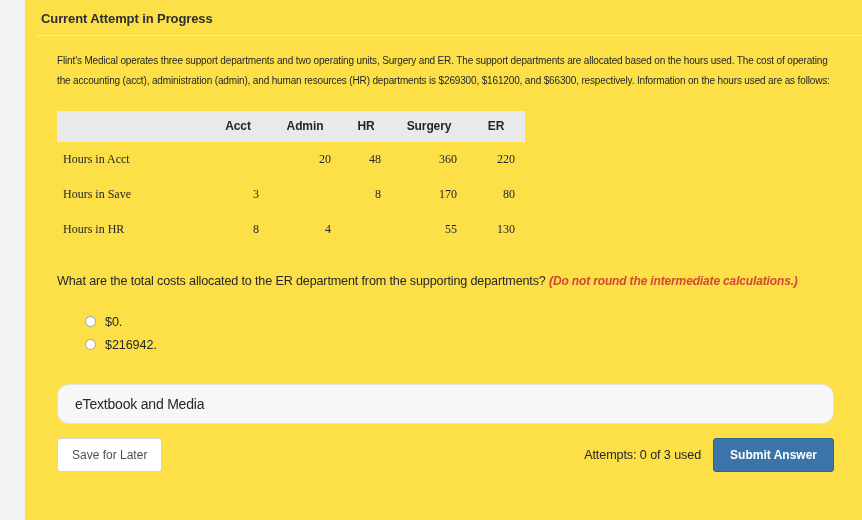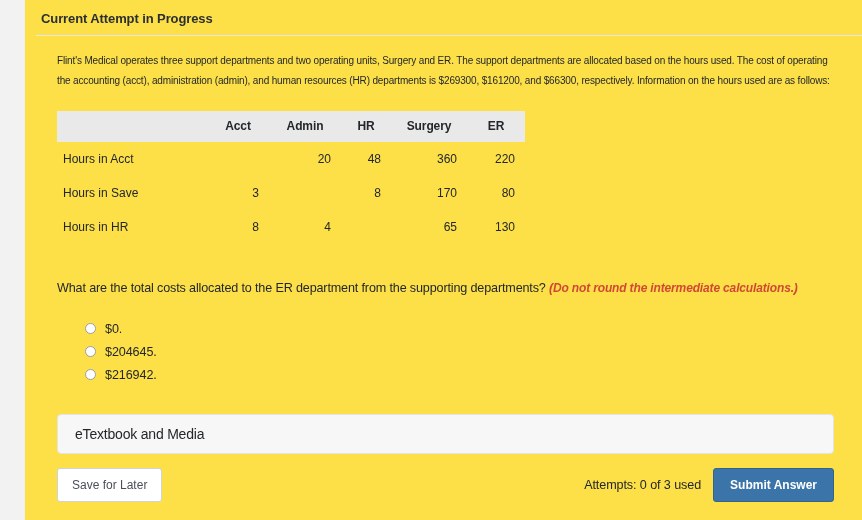--- a/index.html
+++ b/index.html
@@ -88,6 +88,7 @@
     text-align: right;
     white-space: nowrap;
     font-weight: normal;
+    font-family: Liberation Serif, serif;
   }
   table.hours tbody td.rowlabel {
     text-align: left;

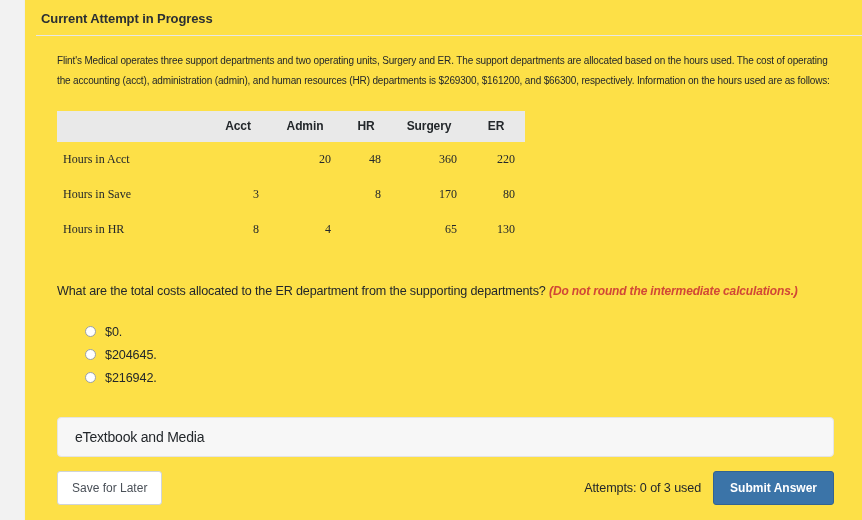--- a/index.html
+++ b/index.html
@@ -251,7 +251,7 @@
               <td>8</td>
               <td>4</td>
               <td></td>
-              <td>65</td>
+              <td>55</td>
               <td>130</td>
             </tr>
           </tbody>

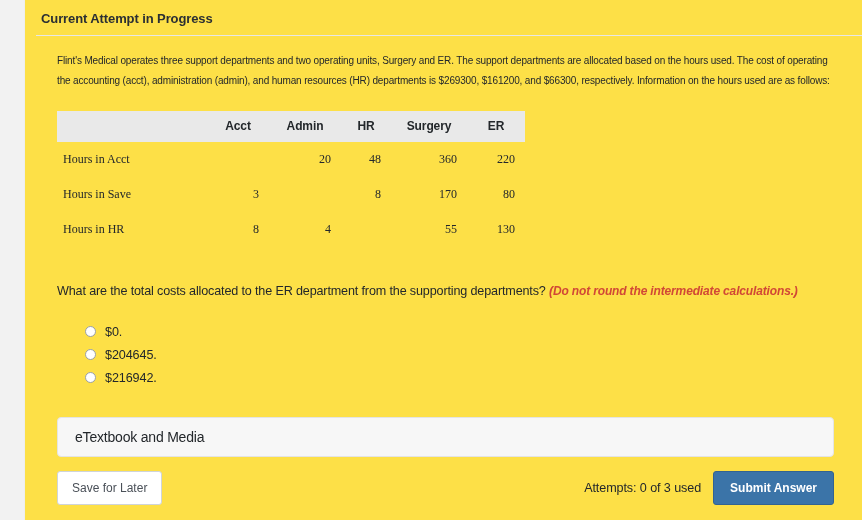--- a/index.html
+++ b/index.html
@@ -103,7 +103,7 @@
 
   
   .question {
-    margin-top: 34px;
+    margin-top: 24px;
     padding-left: 18px;
     padding-right: 6px;
     font-size: 12.6px;

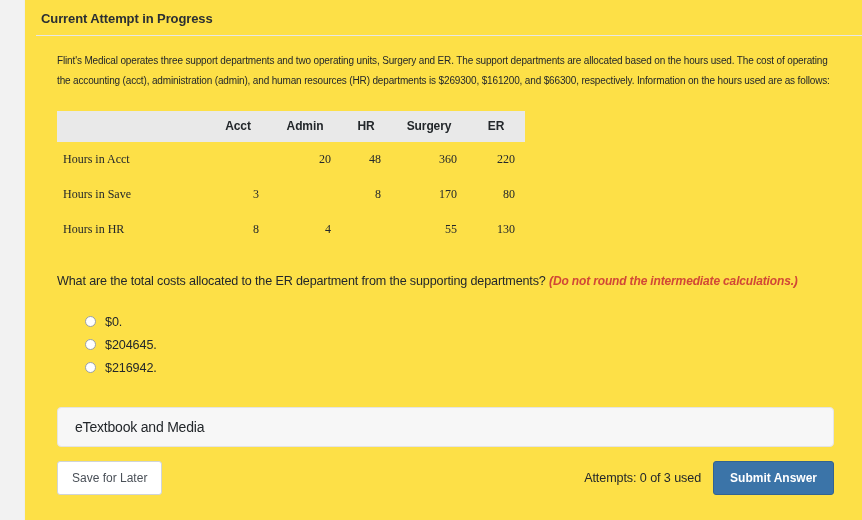--- a/index.html
+++ b/index.html
@@ -269,10 +269,6 @@
         </div>
         <div class="opt">
           <span class="radio"></span>
-          <span class="opt-label">$204645.</span>
-        </div>
-        <div class="opt">
-          <span class="radio"></span>
           <span class="opt-label">$216942.</span>
         </div>
       </div>

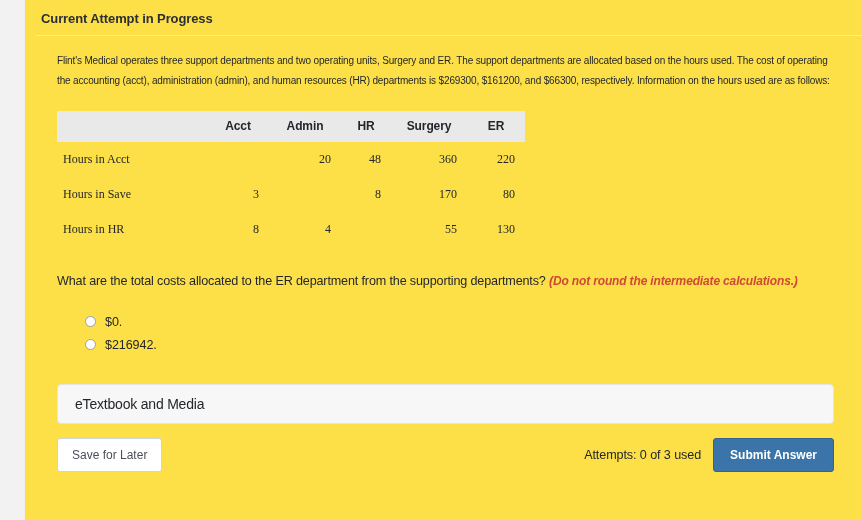--- a/index.html
+++ b/index.html
@@ -148,7 +148,7 @@
     height: 40px;
     background: #f7f7f7;
     border: 1px solid #e4e4e4;
-    border-radius: 4px;
+    border-radius: 12px;
     display: flex;
     align-items: center;
     padding-left: 17px;

